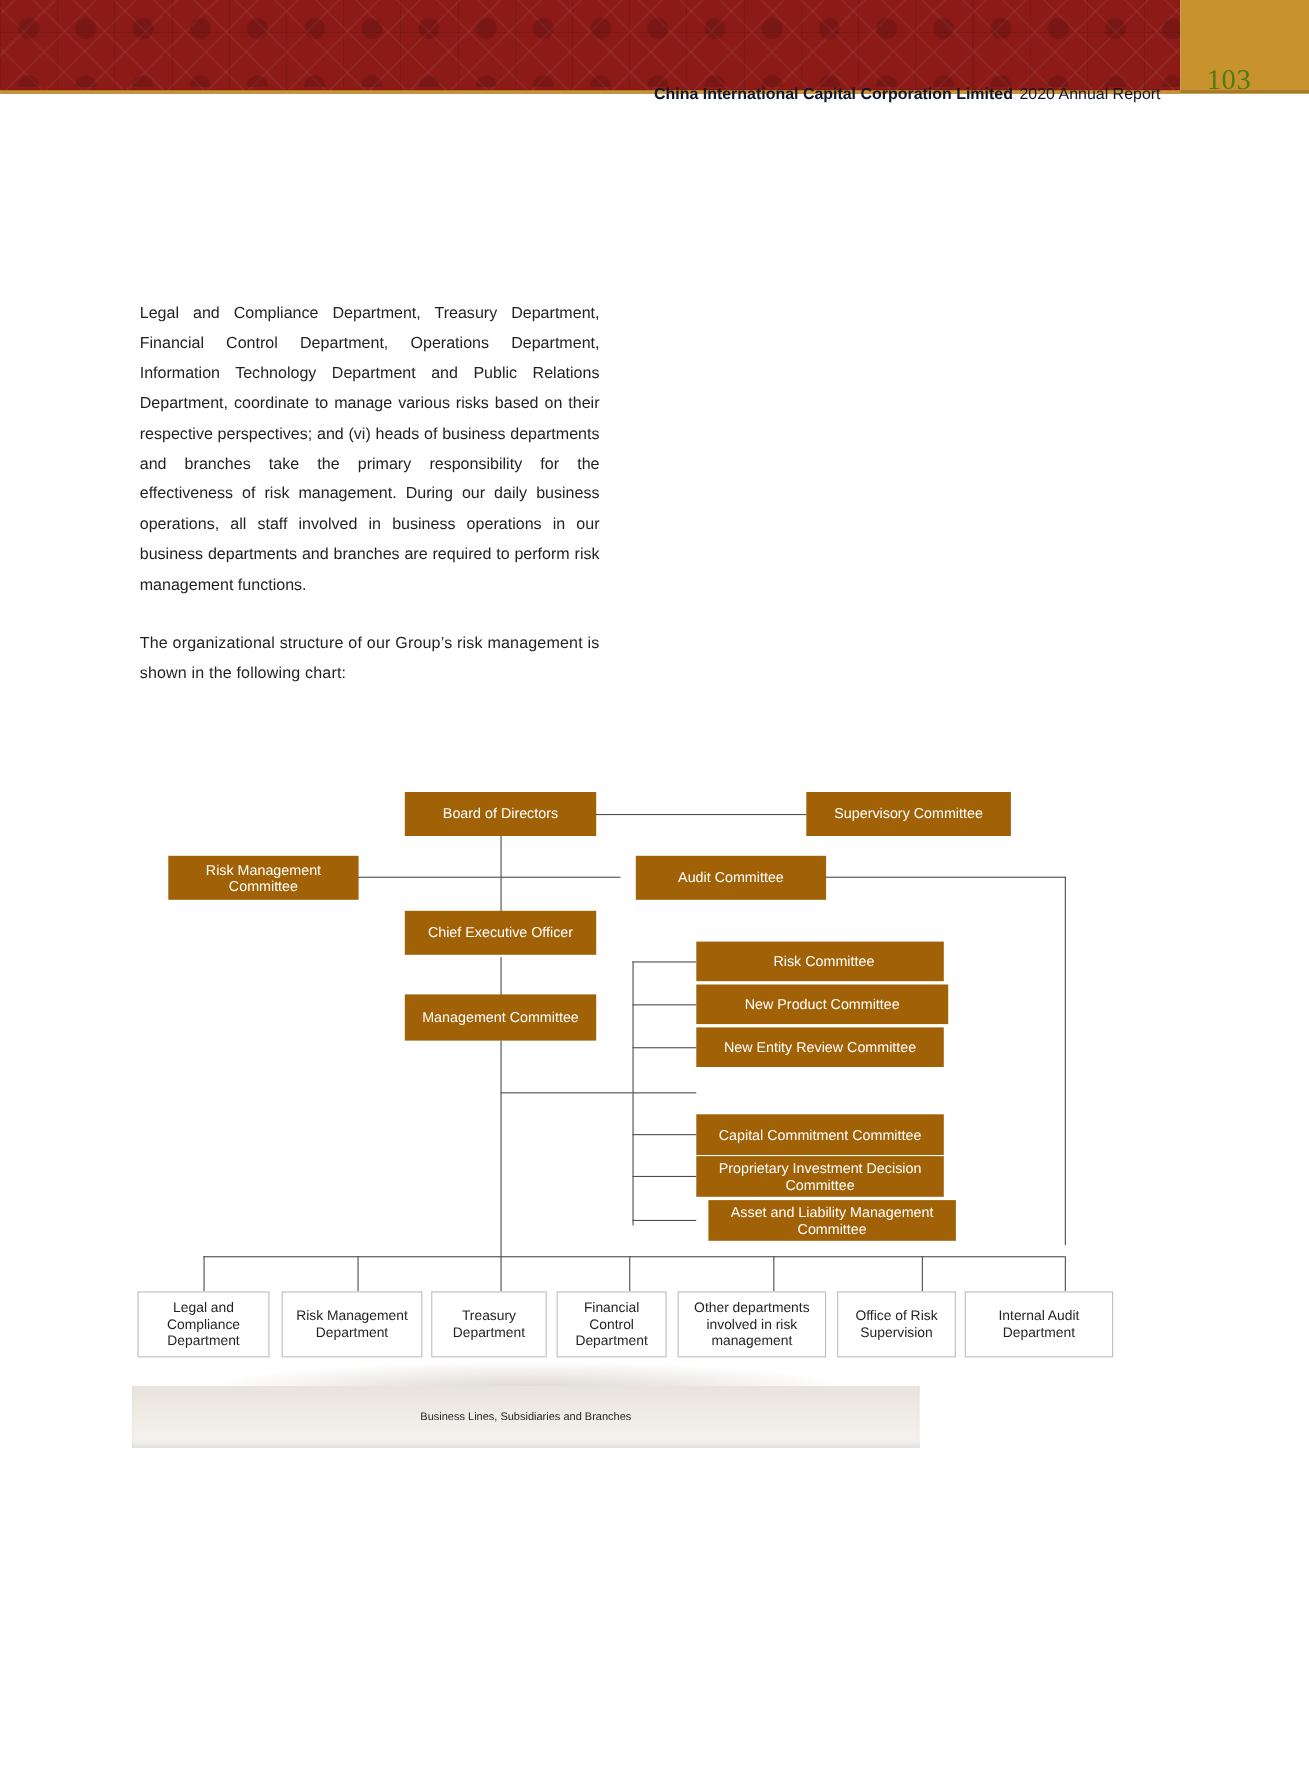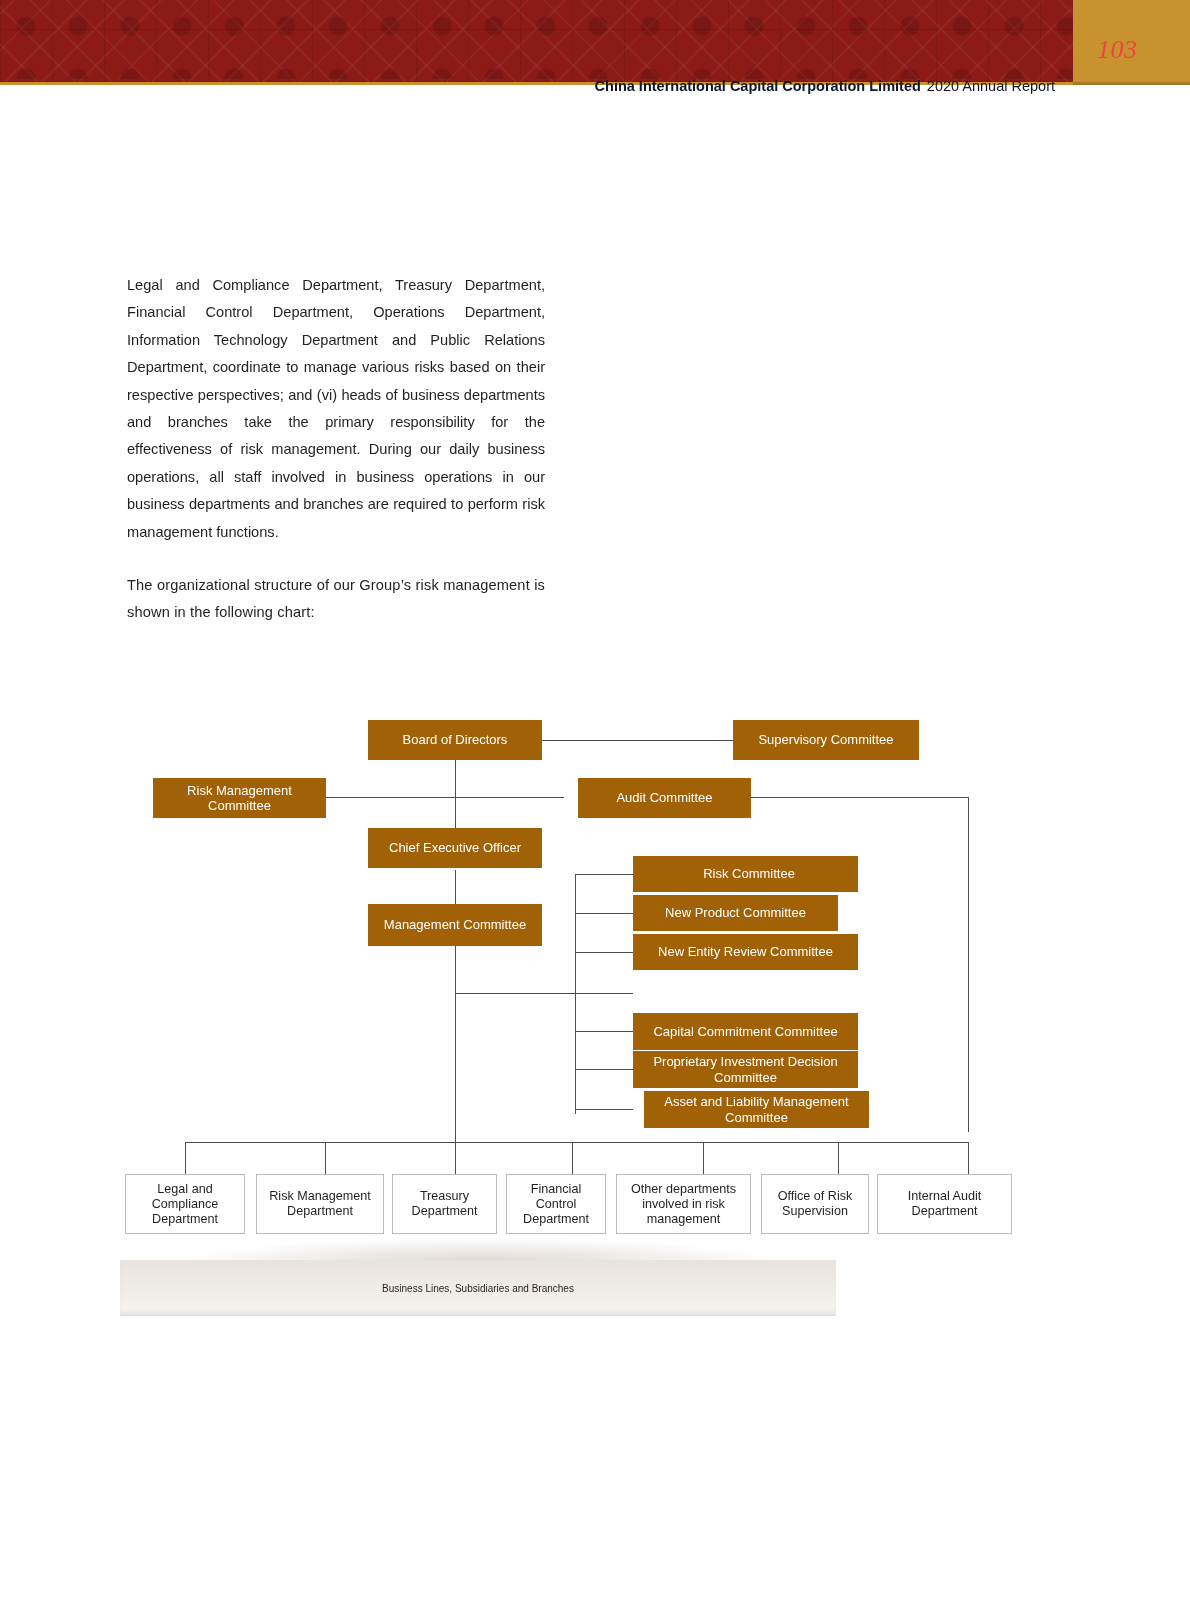--- a/index.html
+++ b/index.html
@@ -72,12 +72,11 @@
   .page-number {
     position: absolute;
     left: 1097px;
-    top: 35px;
+    top: 58px;
     font-family: "Liberation Serif", serif;
     font-size: 26px;
-    color: #ef4444;
+    color: #4d7c0f;
     letter-spacing: .5px;
-    font-style: italic;
   }
 
   

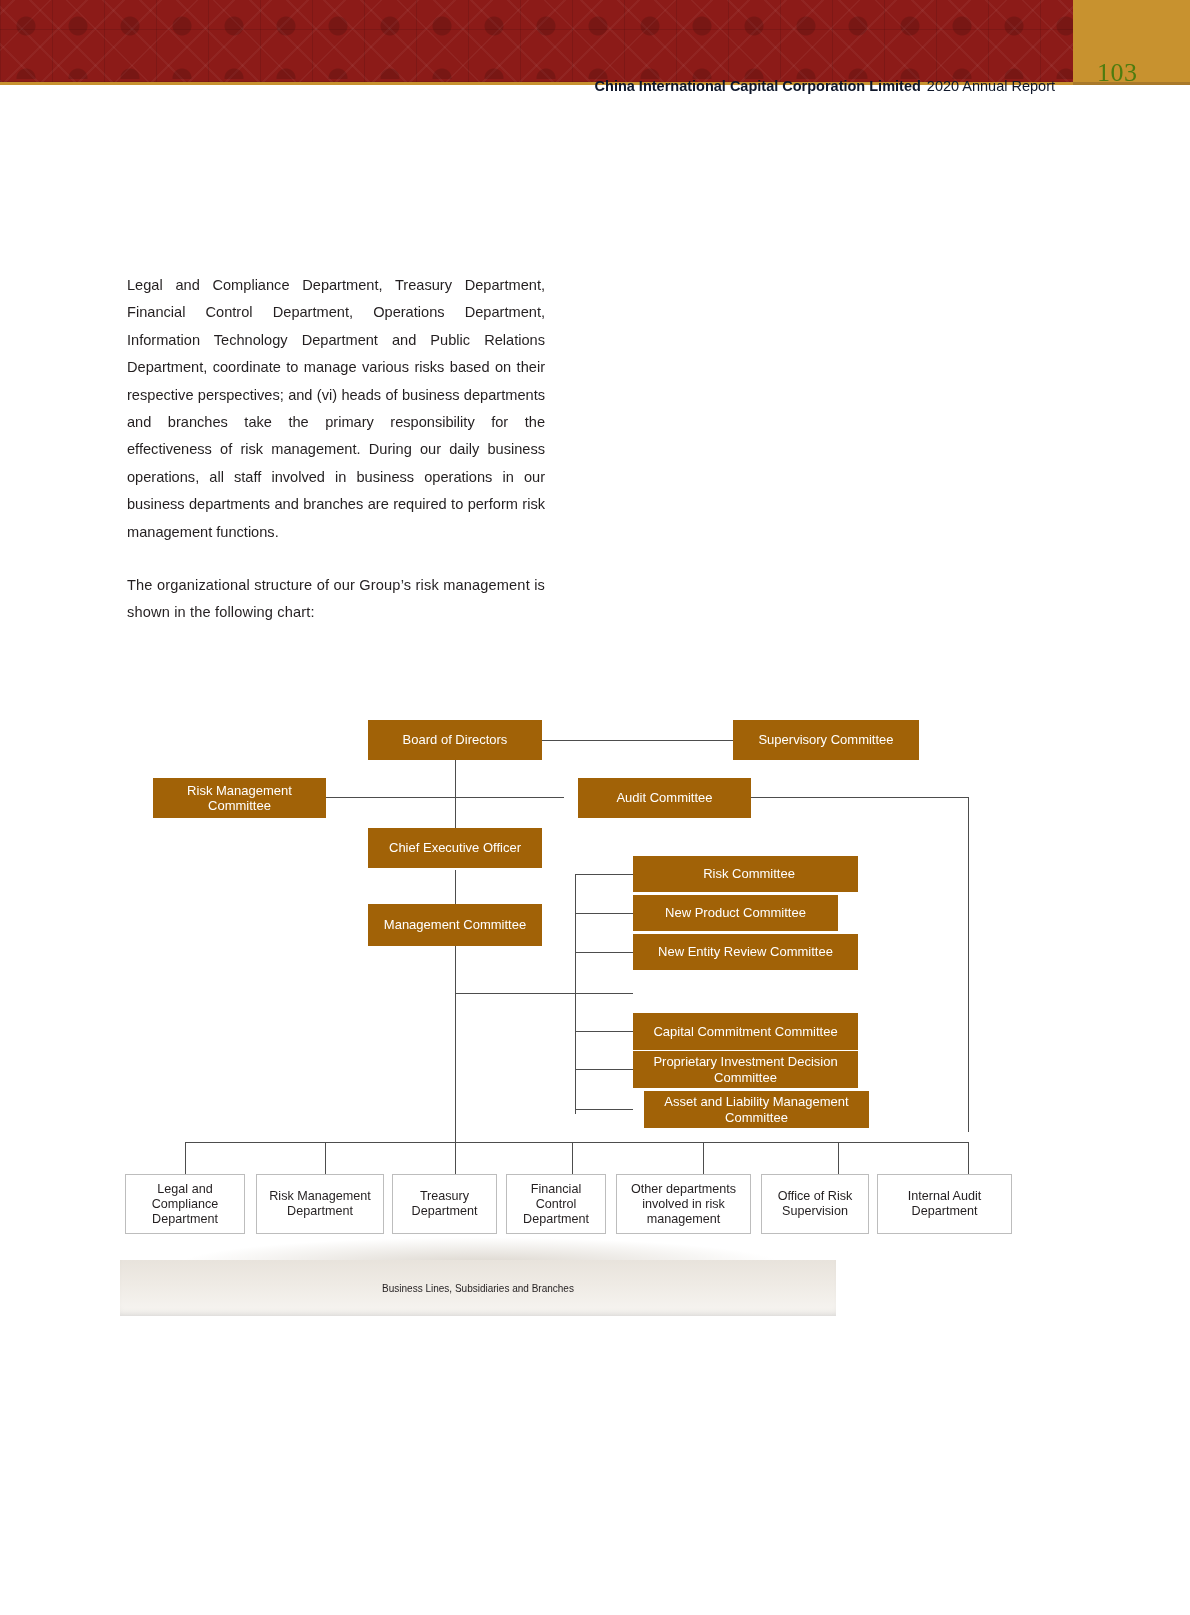--- a/index.html
+++ b/index.html
@@ -217,7 +217,7 @@
   <div class="node" style="left:368px; top:214px; width:174px; height:42px;">Management Committee</div>
 
   <div class="node" style="left:633px; top:166px; width:225px; height:36px;padding-left:11px;">Risk Committee</div>
-  <div class="node" style="left:633px; top:205px; width:205px; height:36px;">New Product Committee</div>
+  <div class="node" style="left:633px; top:205px; width:229px; height:36px;">New Product Committee</div>
   <div class="node" style="left:633px; top:244px; width:225px; height:36px;">New Entity Review Committee</div>
   <div class="node" style="left:633px; top:323px; width:225px; height:37px;">Capital Commitment Committee</div>
   <div class="node" style="left:633px; top:361px; width:225px; height:37px;">Proprietary Investment Decision Committee</div>

